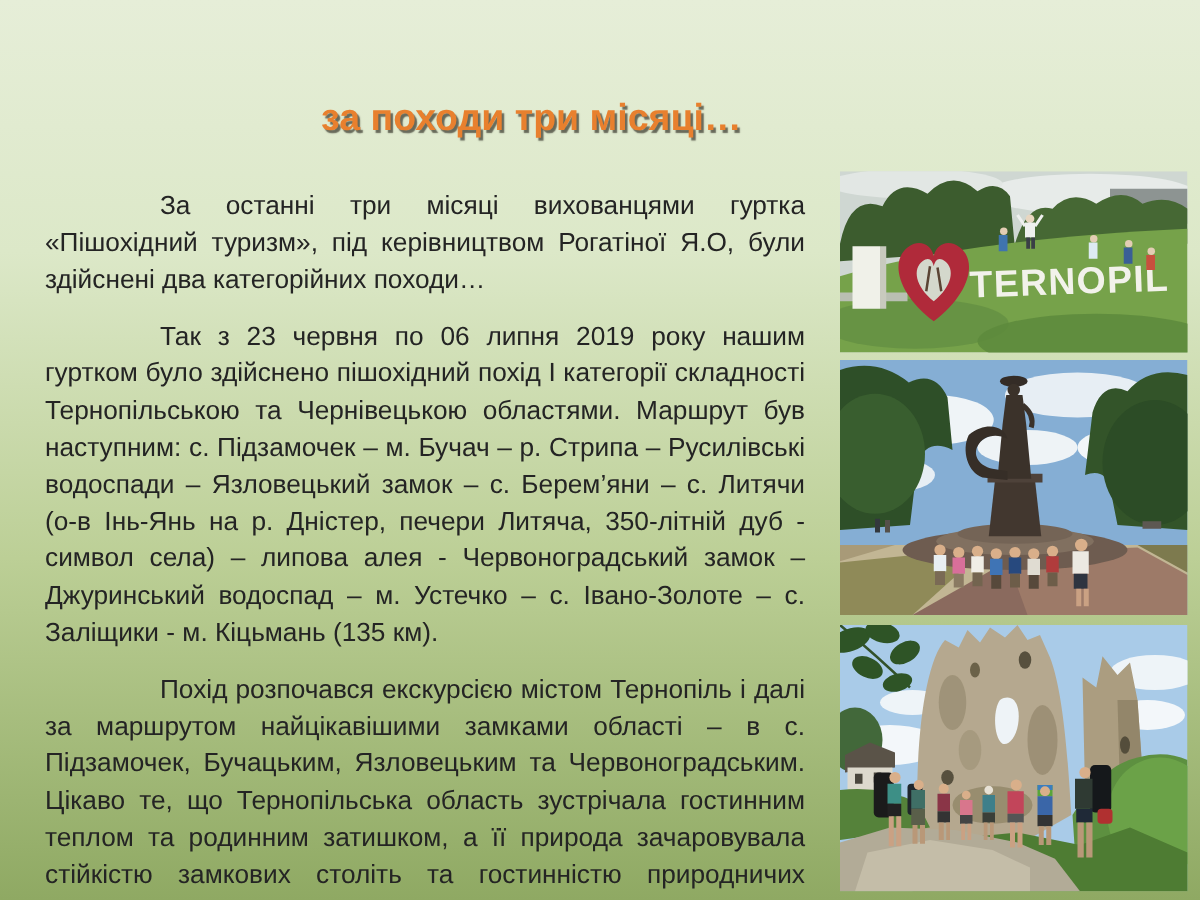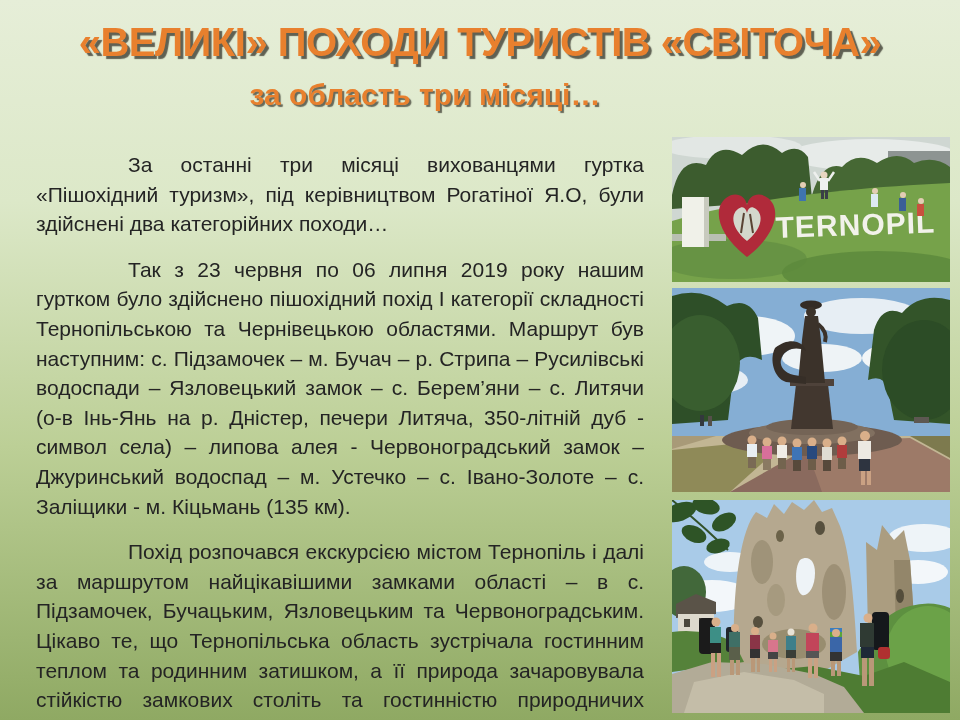--- a/index.html
+++ b/index.html
@@ -44,7 +44,6 @@
 
 <div id="slide">
 
-  <div class="title">«ВЕЛИКІ» ПОХОДИ ТУРИСТІВ «СВІТОЧА»</div>
   <div class="subtitle">за область три місяці…</div>
 
   <div class="body-text">

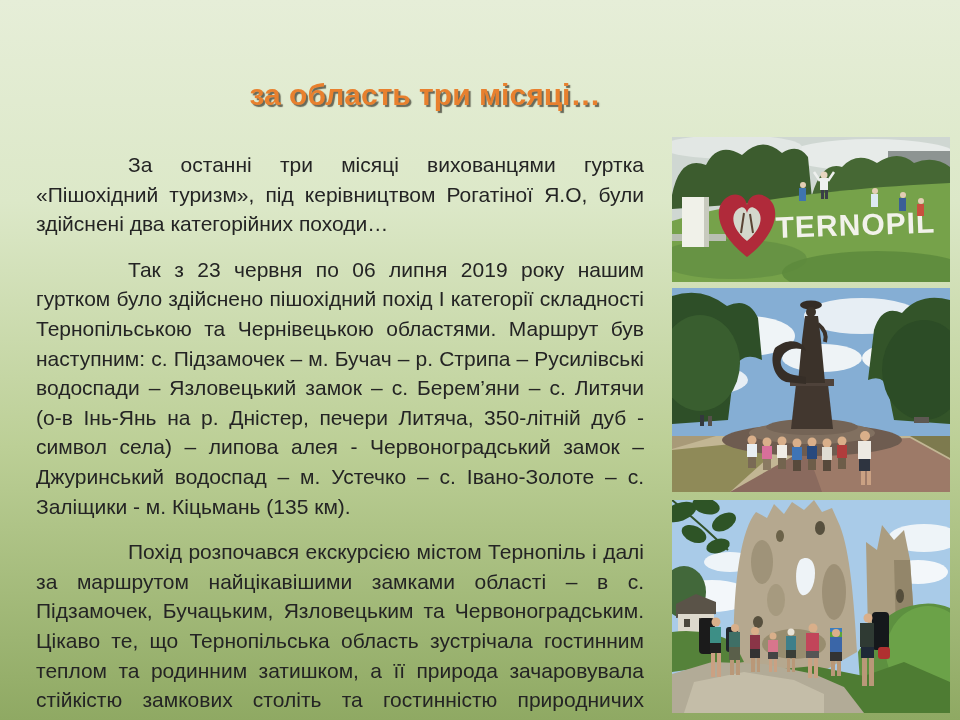--- a/index.html
+++ b/index.html
@@ -44,7 +44,7 @@
 
 <div id="slide">
 
-  <div class="subtitle">за область три місяці…</div>
+  <div class="subtitle">за походи три місяці…</div>
 
   <div class="body-text">
     <p>За останні три місяці вихованцями гуртка «Пішохідний туризм», під керівництвом Рогатіної Я.О, були здійснені два категорійних походи…</p>

